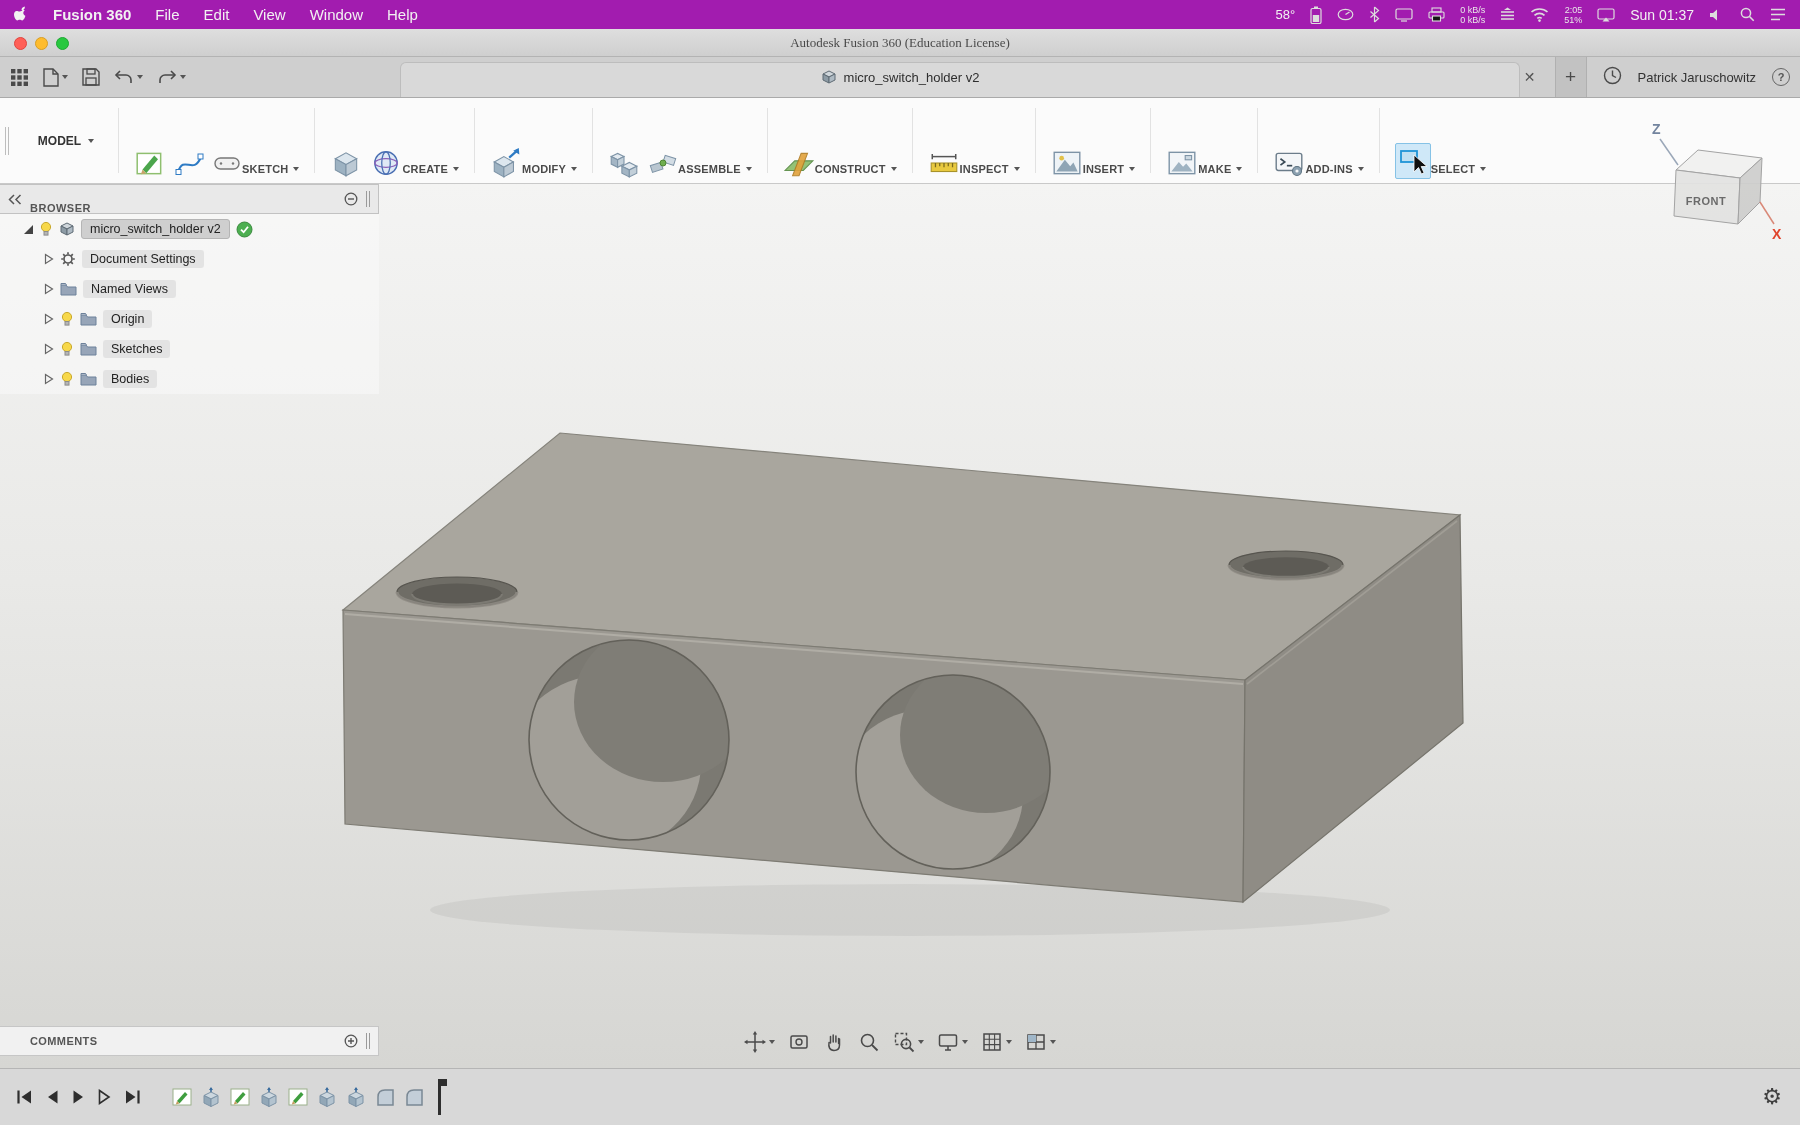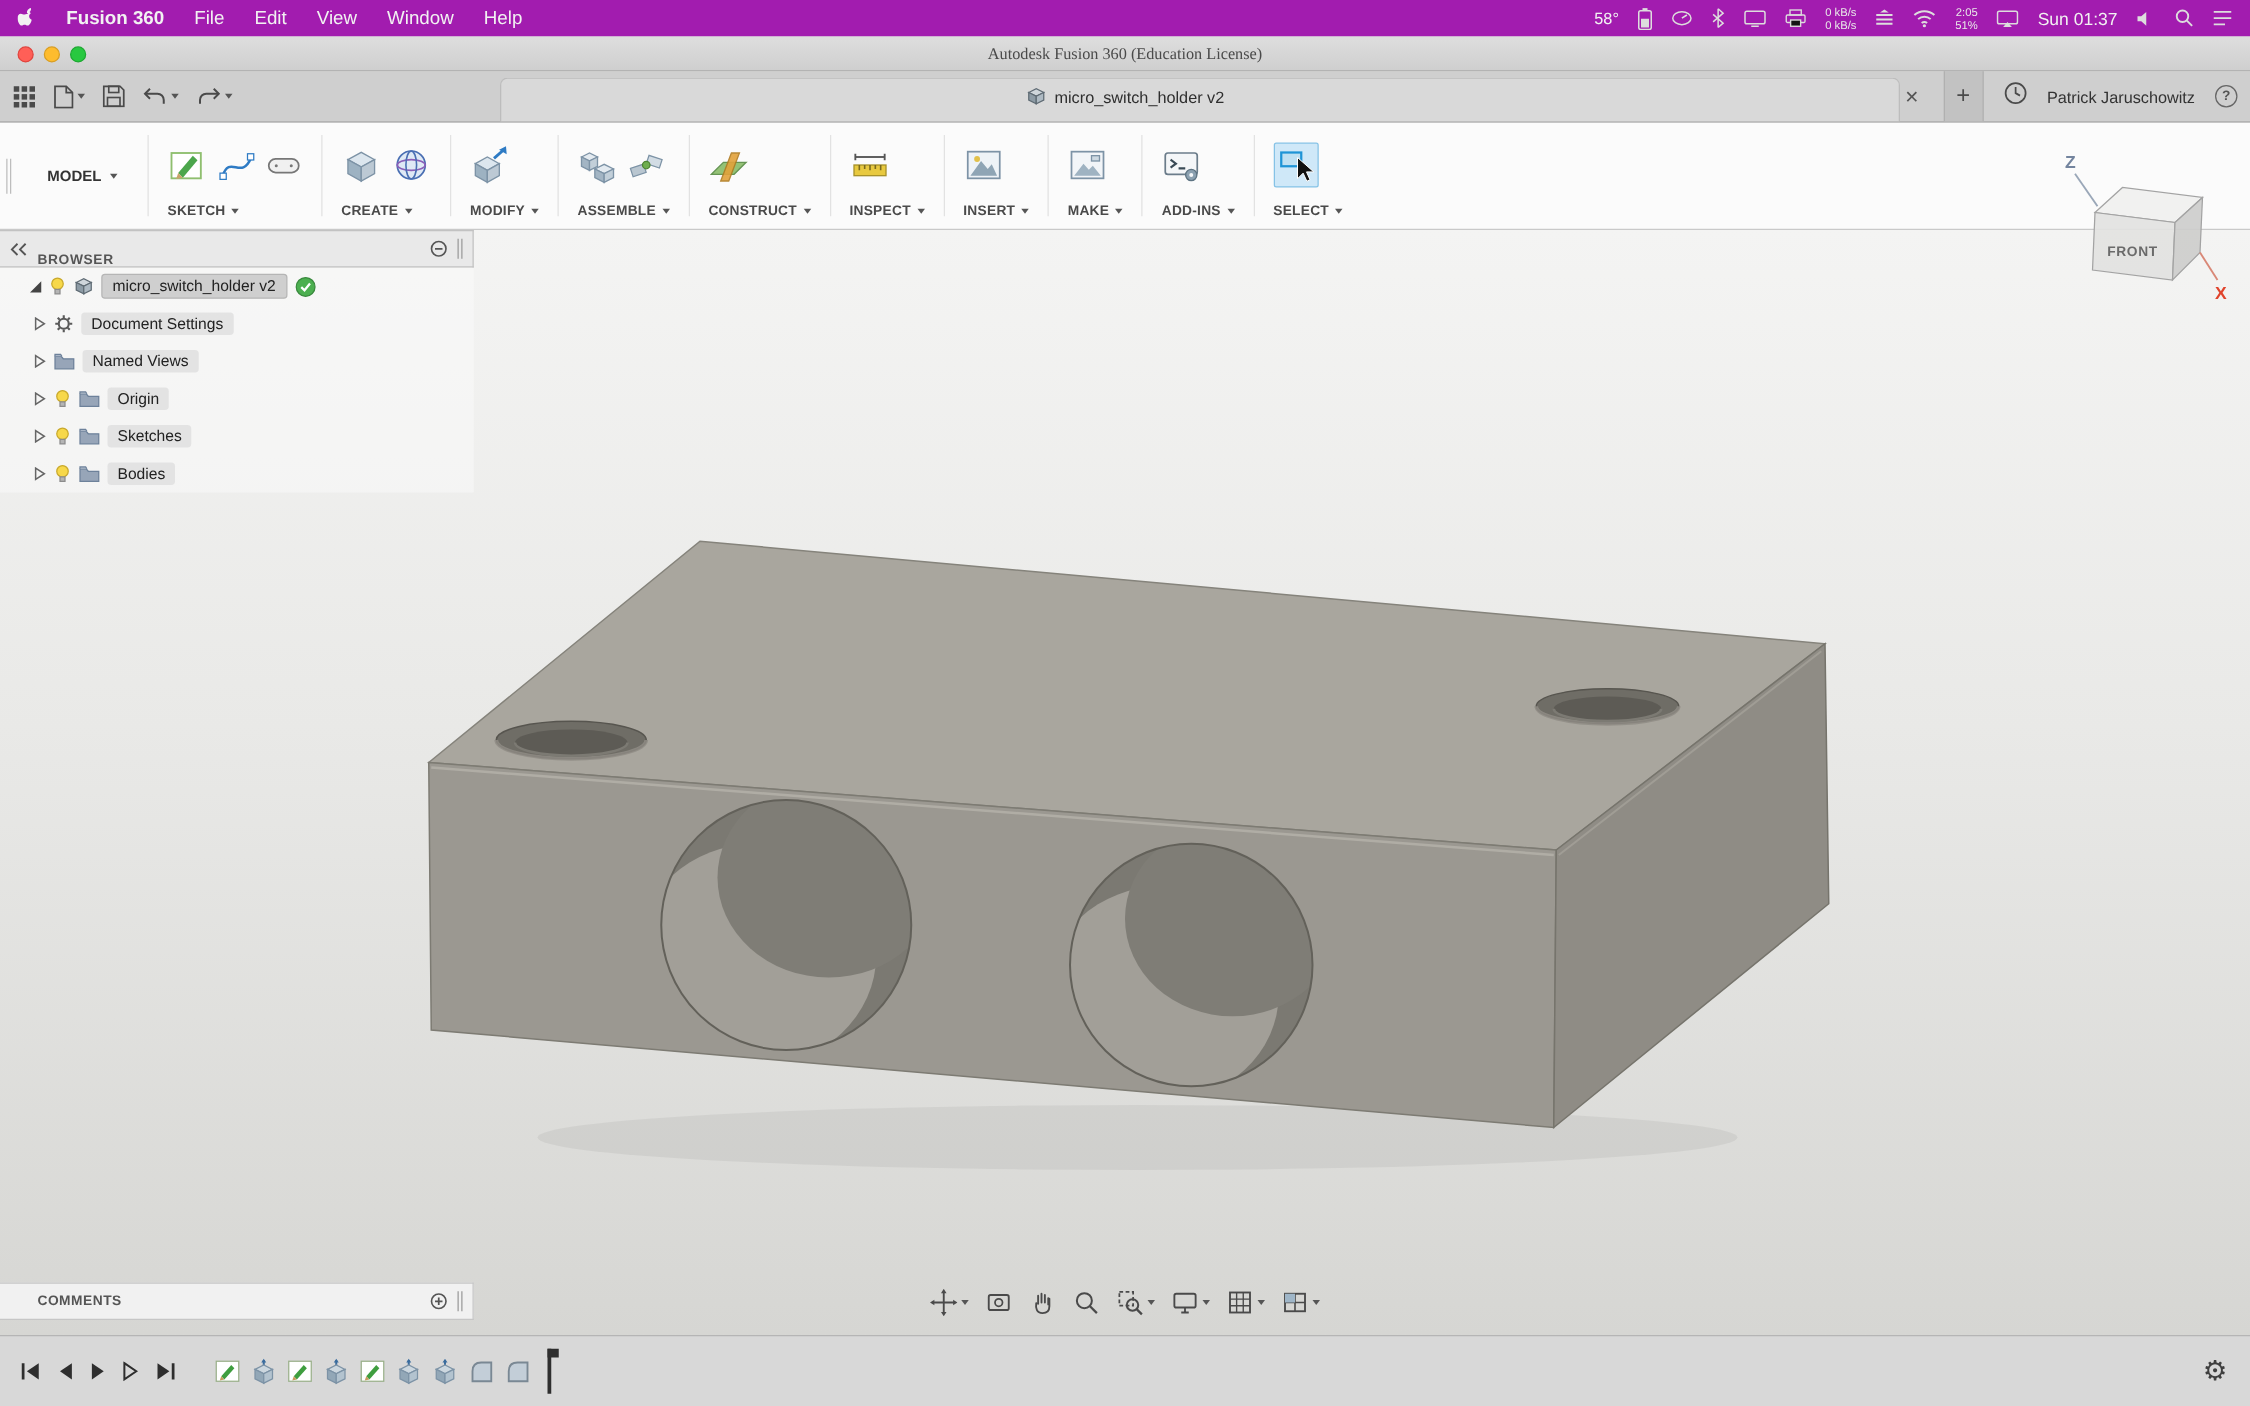--- a/index.html
+++ b/index.html
@@ -58,7 +58,7 @@
   .model-btn { width:104px; display:flex; align-items:center; justify-content:center; gap:7px;
                font-size:12px; font-weight:bold; color:#333; }
   .rdiv { width:1px; background:#e2e2e2; margin:10px 0; }
-  .rgroup { display:flex; flex-direction:column; align-items:flex-start; padding:6px 15px 4px; }
+  .rgroup { display:flex; flex-direction:row; align-items:flex-end; padding:6px 15px 4px; }
   .ricons { flex:1; display:flex; align-items:center; gap:8px; }
   .rlabel { height:20px; display:flex; align-items:center; font-size:11px; font-weight:bold;
             color:#4a4a4a; letter-spacing:.2px; gap:5px; }

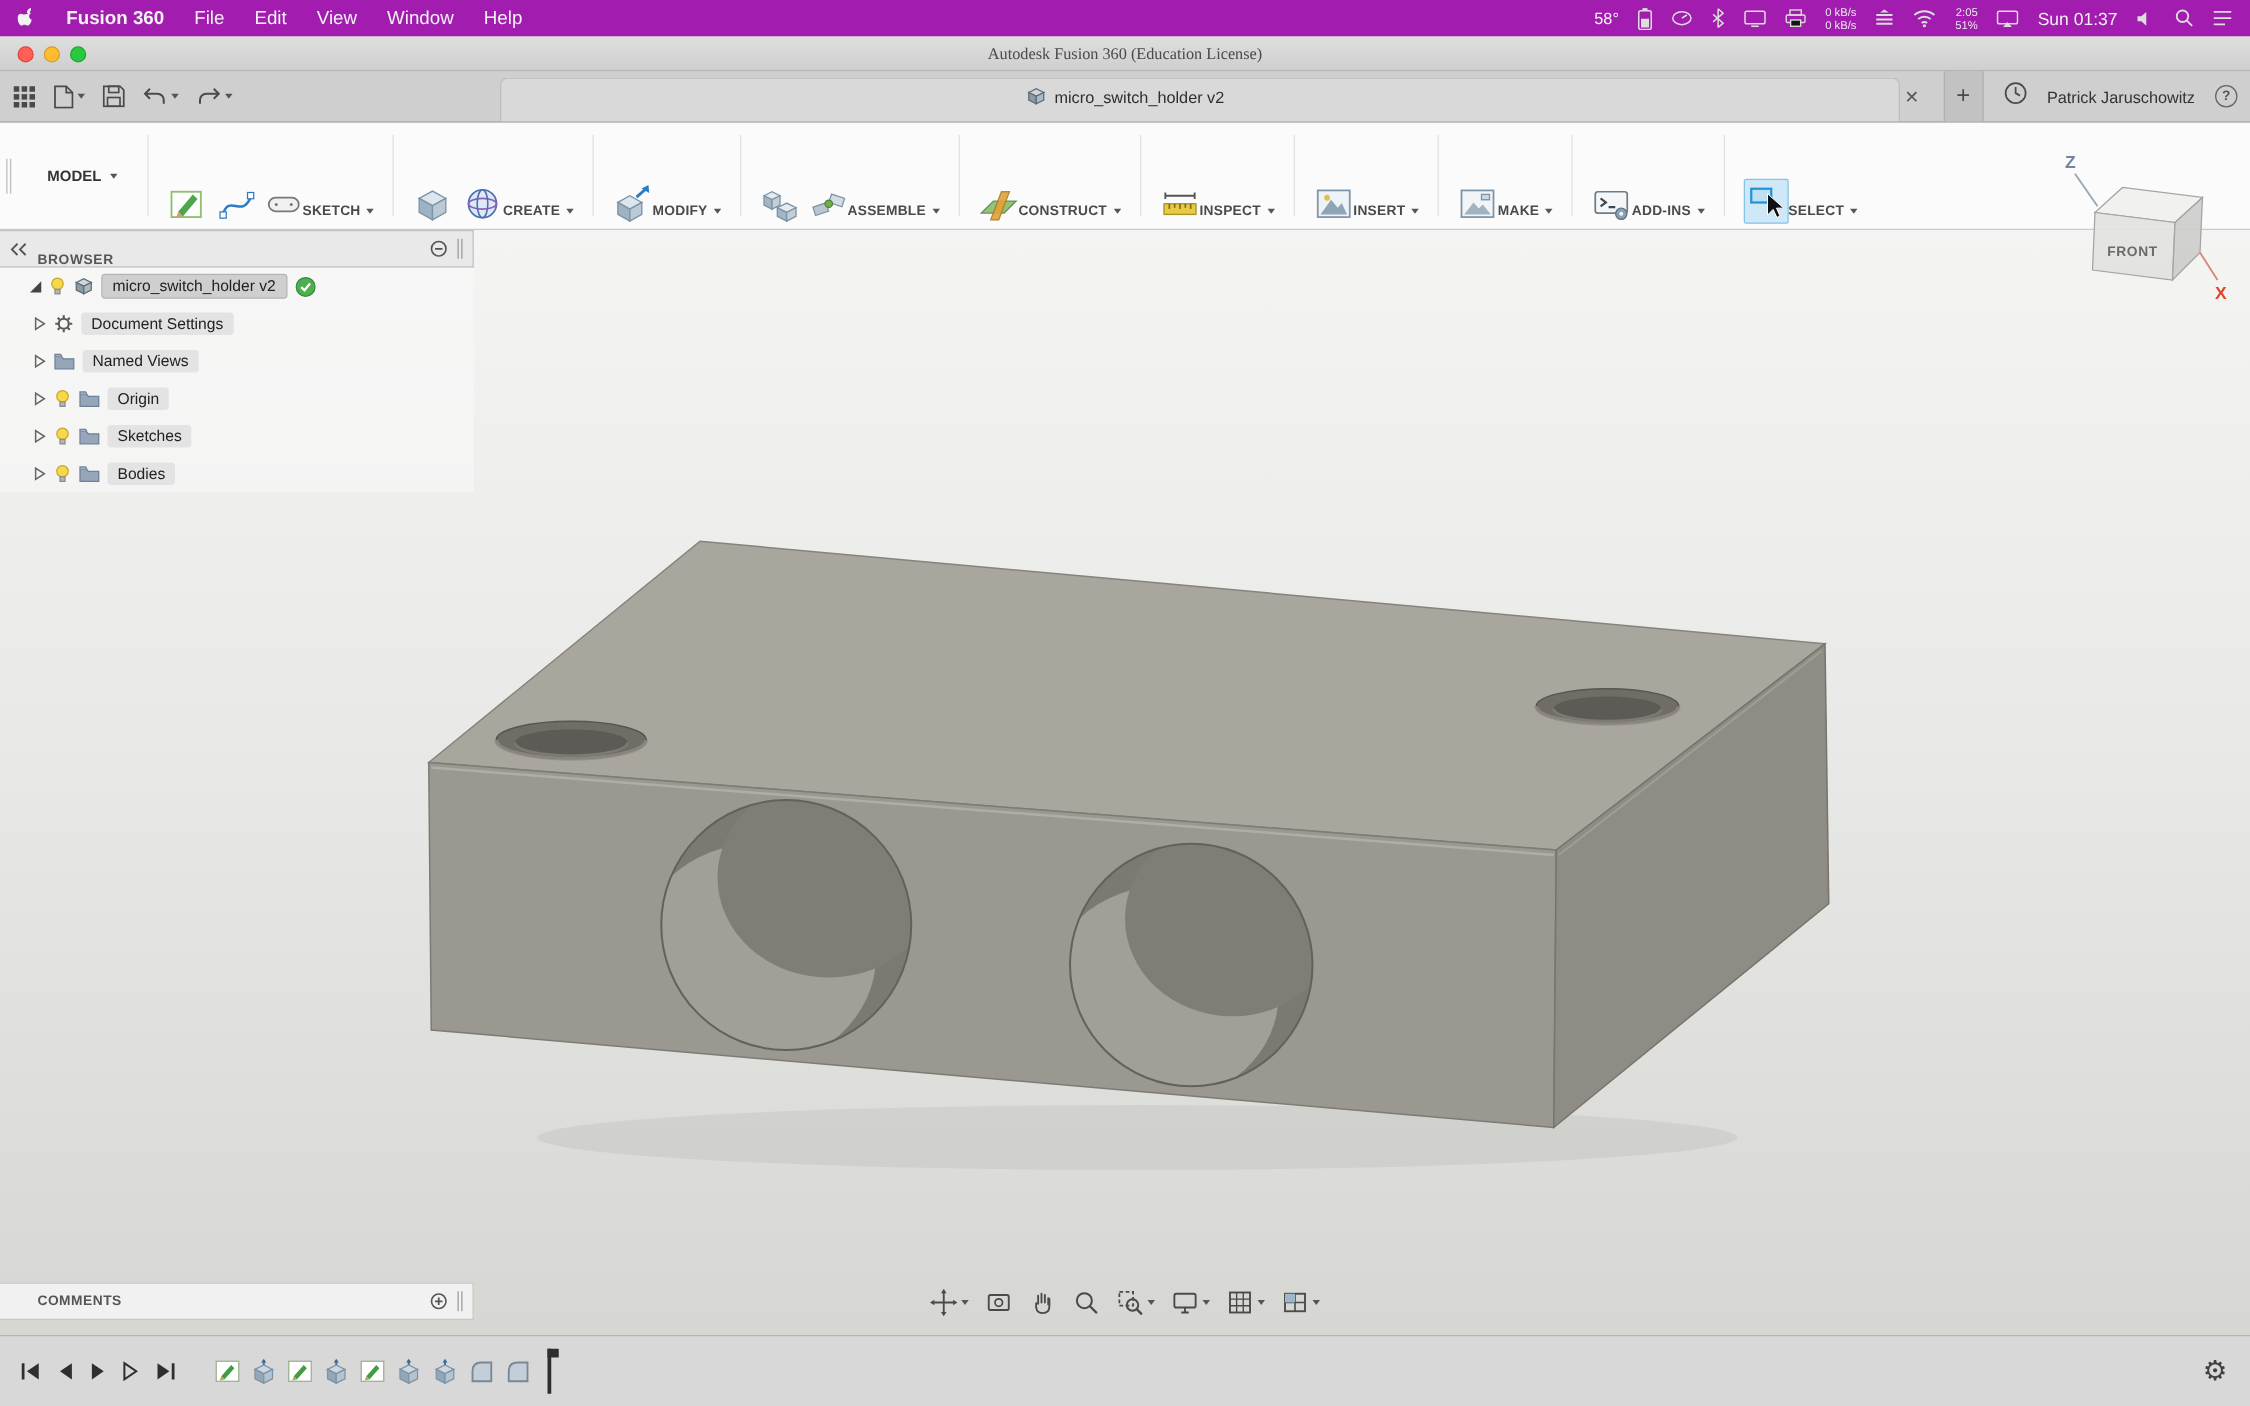--- a/index.html
+++ b/index.html
@@ -77,7 +77,7 @@
   .br-title { font-size:11px; font-weight:bold; color:#555; letter-spacing:.5px; flex:1;margin-top:18px; }
   .br-row { height:30px; display:flex; align-items:center; gap:6px; font-size:12.5px; color:#222; }
   .br-row.root { padding-left:24px; }
-  .br-row.child { padding-left:27px; }
+  .br-row.child { padding-left:44px; }
   .chip { background:rgba(225,225,225,0.9); border-radius:3px; padding:2px 8px; }
   .chip.sel { background:#cfcfcf; border:1px solid #b5b5b5; }
   .tri-open { width:0; height:0; border-bottom:9px solid #444; border-left:9px solid transparent; }

